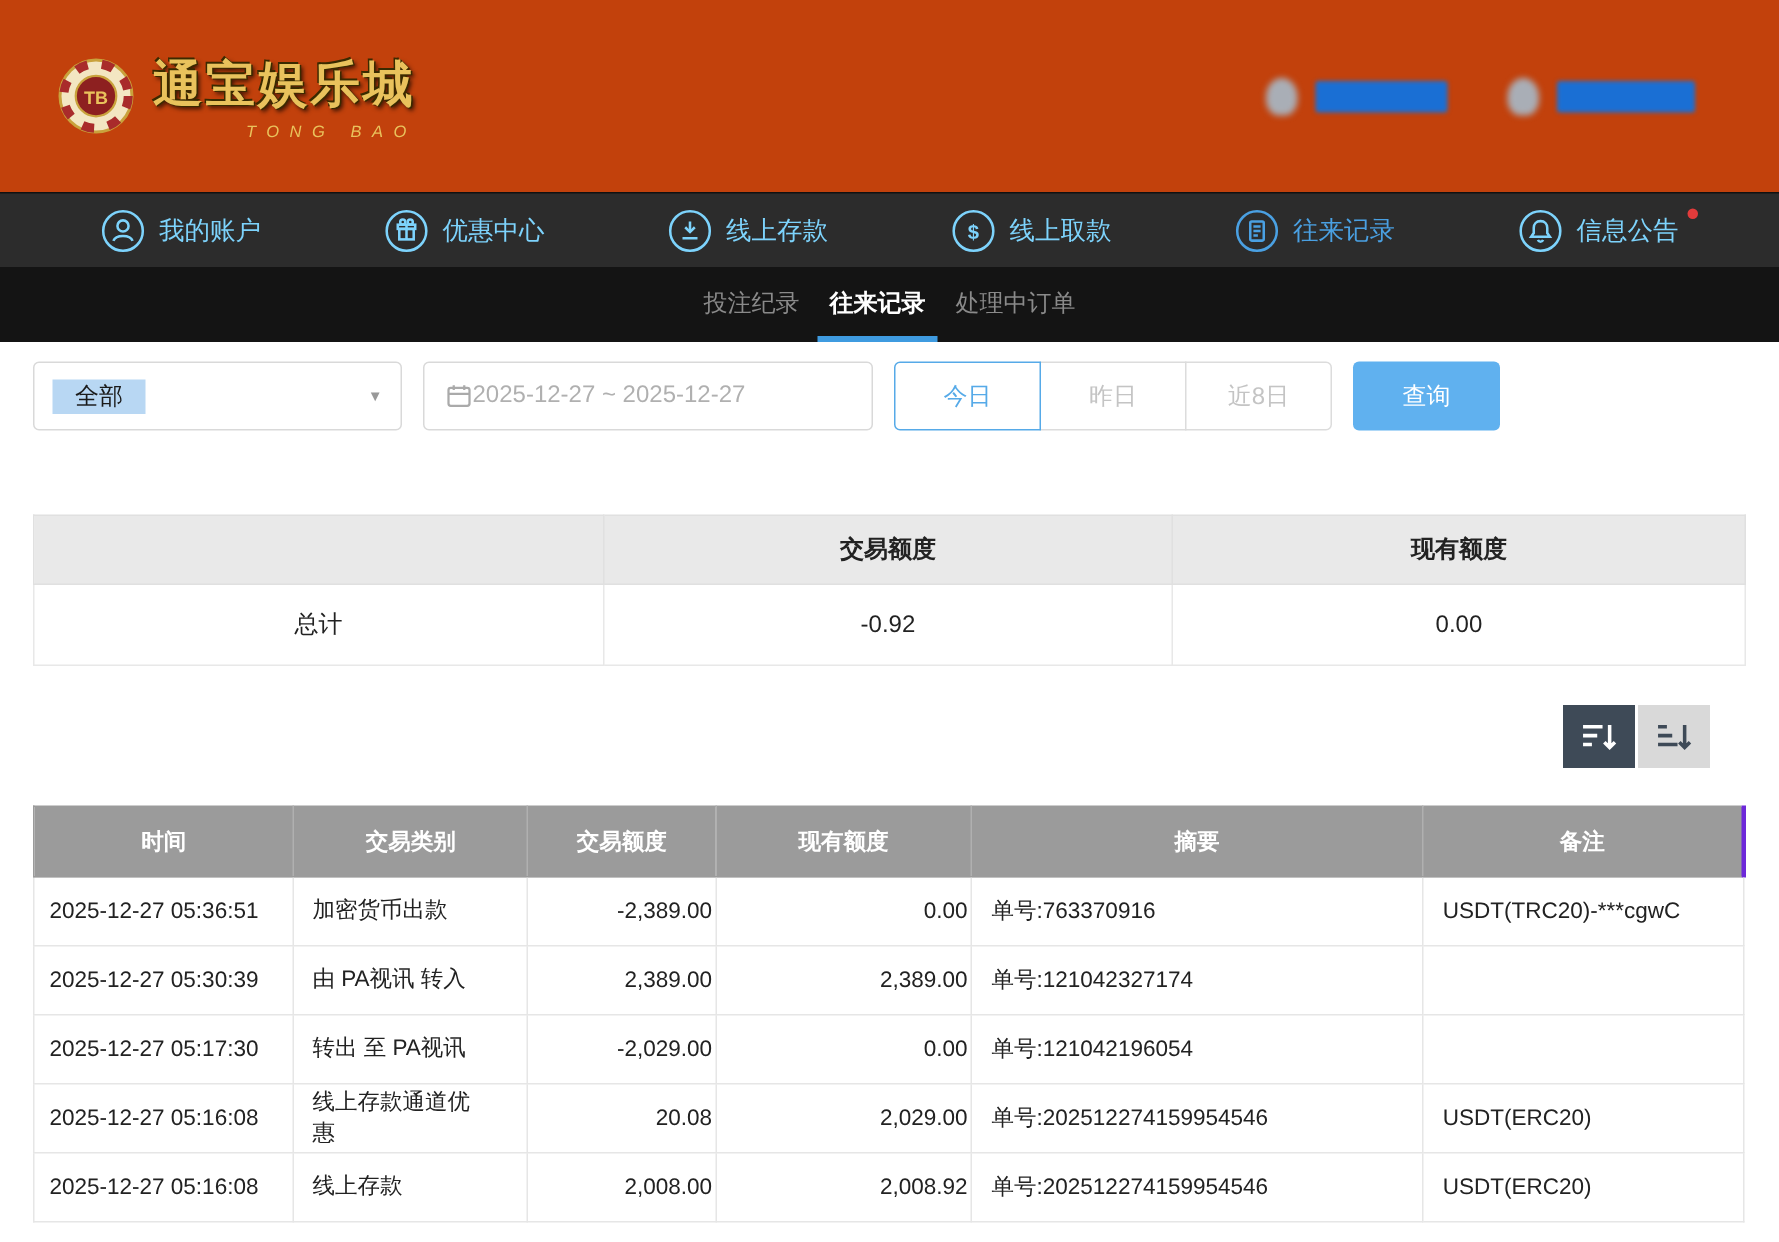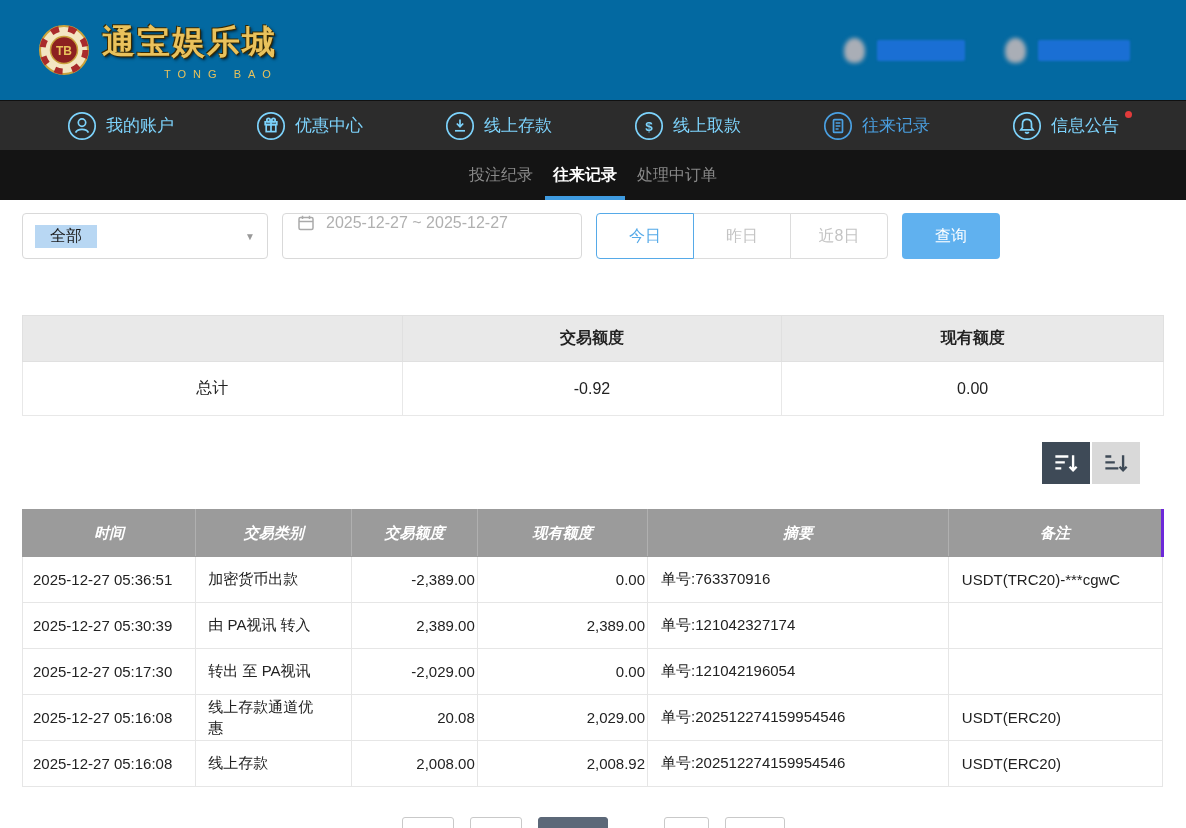--- a/index.html
+++ b/index.html
@@ -12,7 +12,7 @@
 
   
   .top-header {
-    height:100px; background:#0369a1;
+    height:128px; background:#c2410c;
     display:flex; align-items:center; justify-content:space-between;
     padding:0 56px 0 38px;
   }

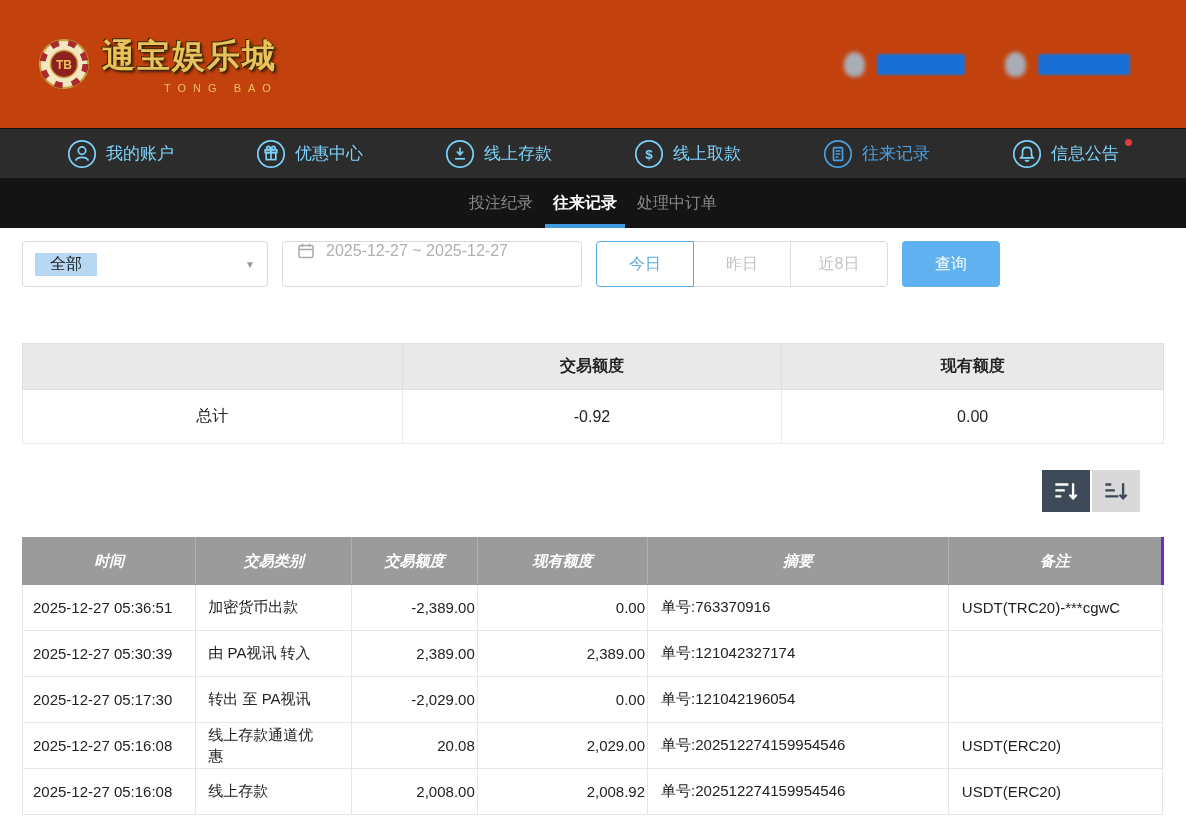--- a/index.html
+++ b/index.html
@@ -22,7 +22,7 @@
     font-size:33px; font-weight:bold; color:#e9c25c; letter-spacing:2px;
     text-shadow:1px 1px 0 #3a2a00, -1px -1px 0 #3a2a00, 2px 2px 3px rgba(0,0,0,.7);
   }
-  .logo-en { font-size:11px; color:#e9c25c; letter-spacing:7px; margin-top:3px; padding-left:62px; }
+  .logo-en { font-size:11px; color:#e9c25c; letter-spacing:7px; margin-top:3px; padding-left:62px;font-style:italic; }
   .redacted-group { display:flex; align-items:center; gap:40px; }
   .redacted-item { display:flex; align-items:center; gap:12px; }
   .redacted-avatar { width:21px; height:25px; background:#a9aeb6; border-radius:50% 50% 42% 42%; filter:blur(2px); }

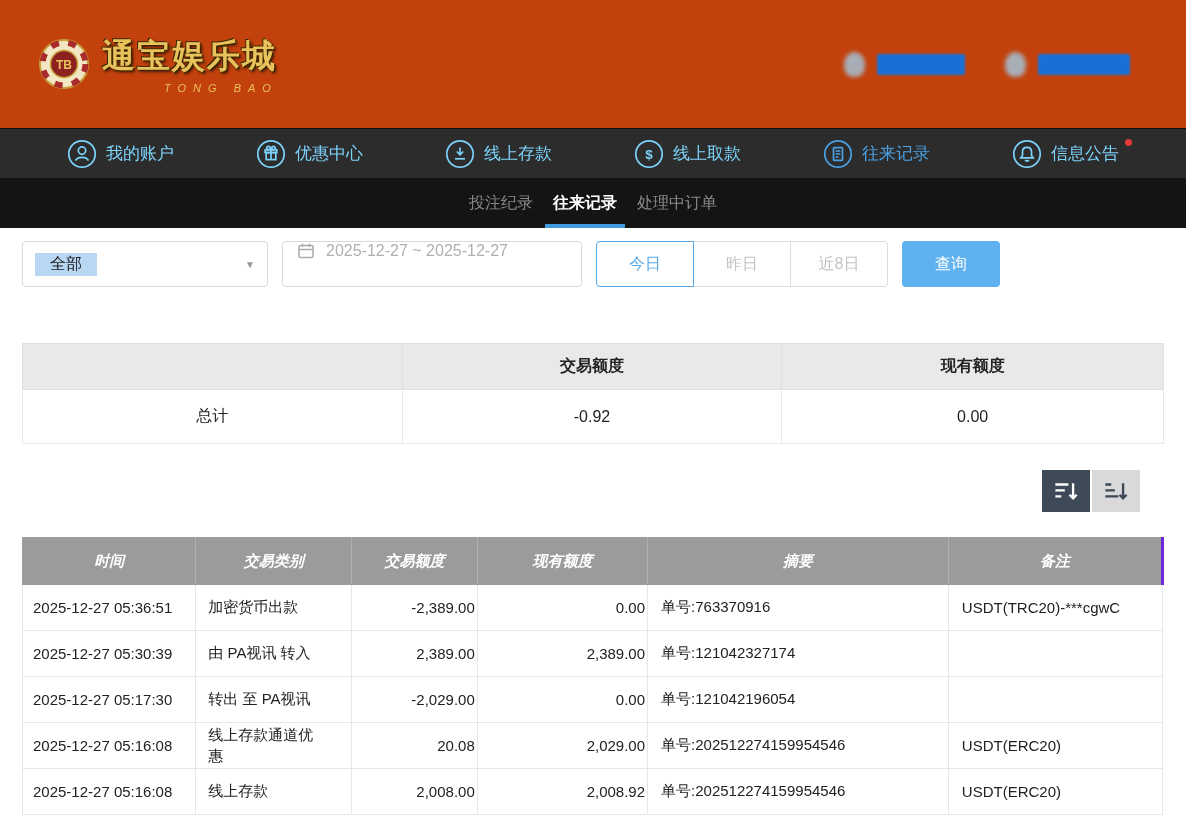--- a/index.html
+++ b/index.html
@@ -59,7 +59,7 @@
   .chevron { color:#999; font-size:10px; }
   .date-box {
     width:300px; height:46px; border:1px solid #d9d9d9; border-radius:4px;
-    display:flex; gap:11px; padding:0 14px;
+    display:flex; align-items:center; gap:0; padding:0 14px;
     color:#b0b0b0; font-size:16px; cursor:pointer;
   }
   .segmented { display:flex; }

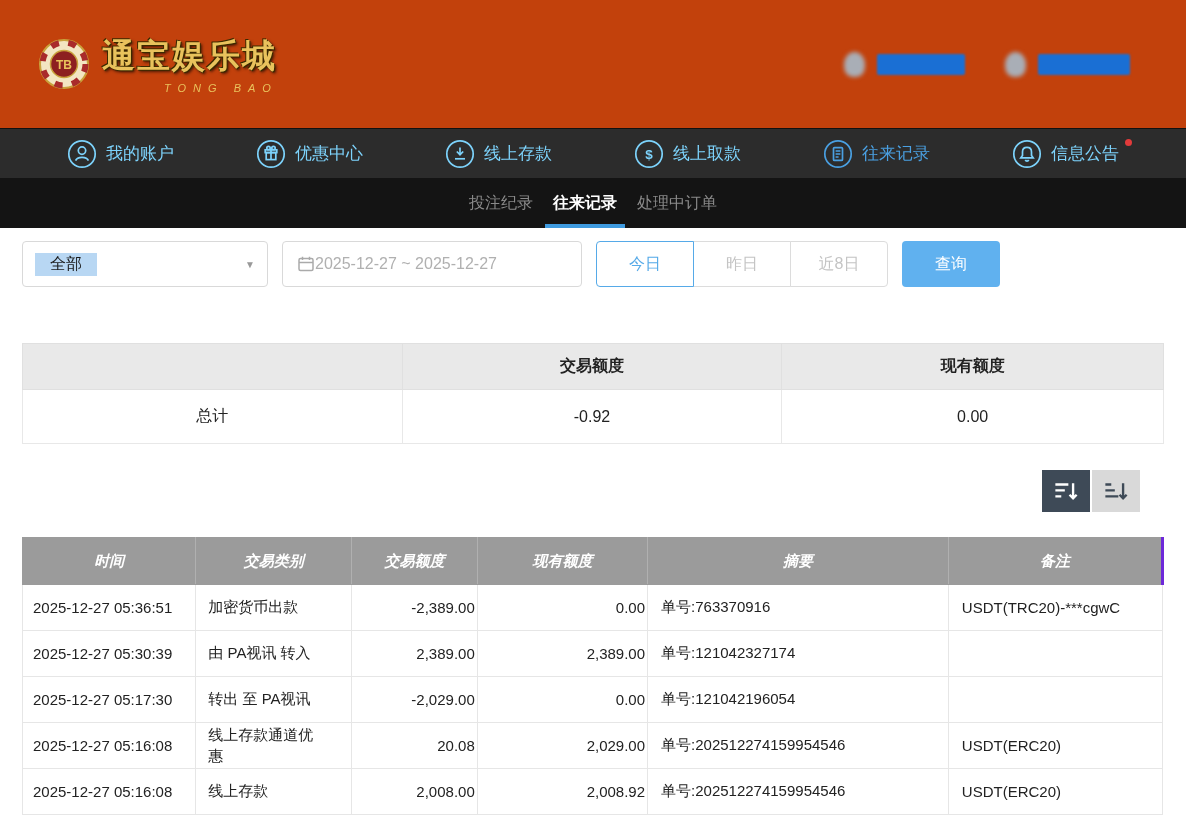--- a/index.html
+++ b/index.html
@@ -95,7 +95,7 @@
   table.data { width:100%; border-collapse:collapse; table-layout:fixed; font-size:15px; color:#222; border:1px solid #e6e6e6; }
   table.data th {
     background:#9b9b9b; color:#fff; height:47px; font-weight:bold; font-size:15px;
-    border:1px solid #9b9b9b; border-right:1px solid #b0b0b0; text-align:center;font-style:italic;
+    border:1px solid #9b9b9b; border-right:1px solid #b0b0b0; text-align:center;
   }
   table.data th:last-child { border-right:3px solid #6d28d9; }
   table.data td { height:46px; border:1px solid #e6e6e6; padding:0 12px; background:#fff; }

